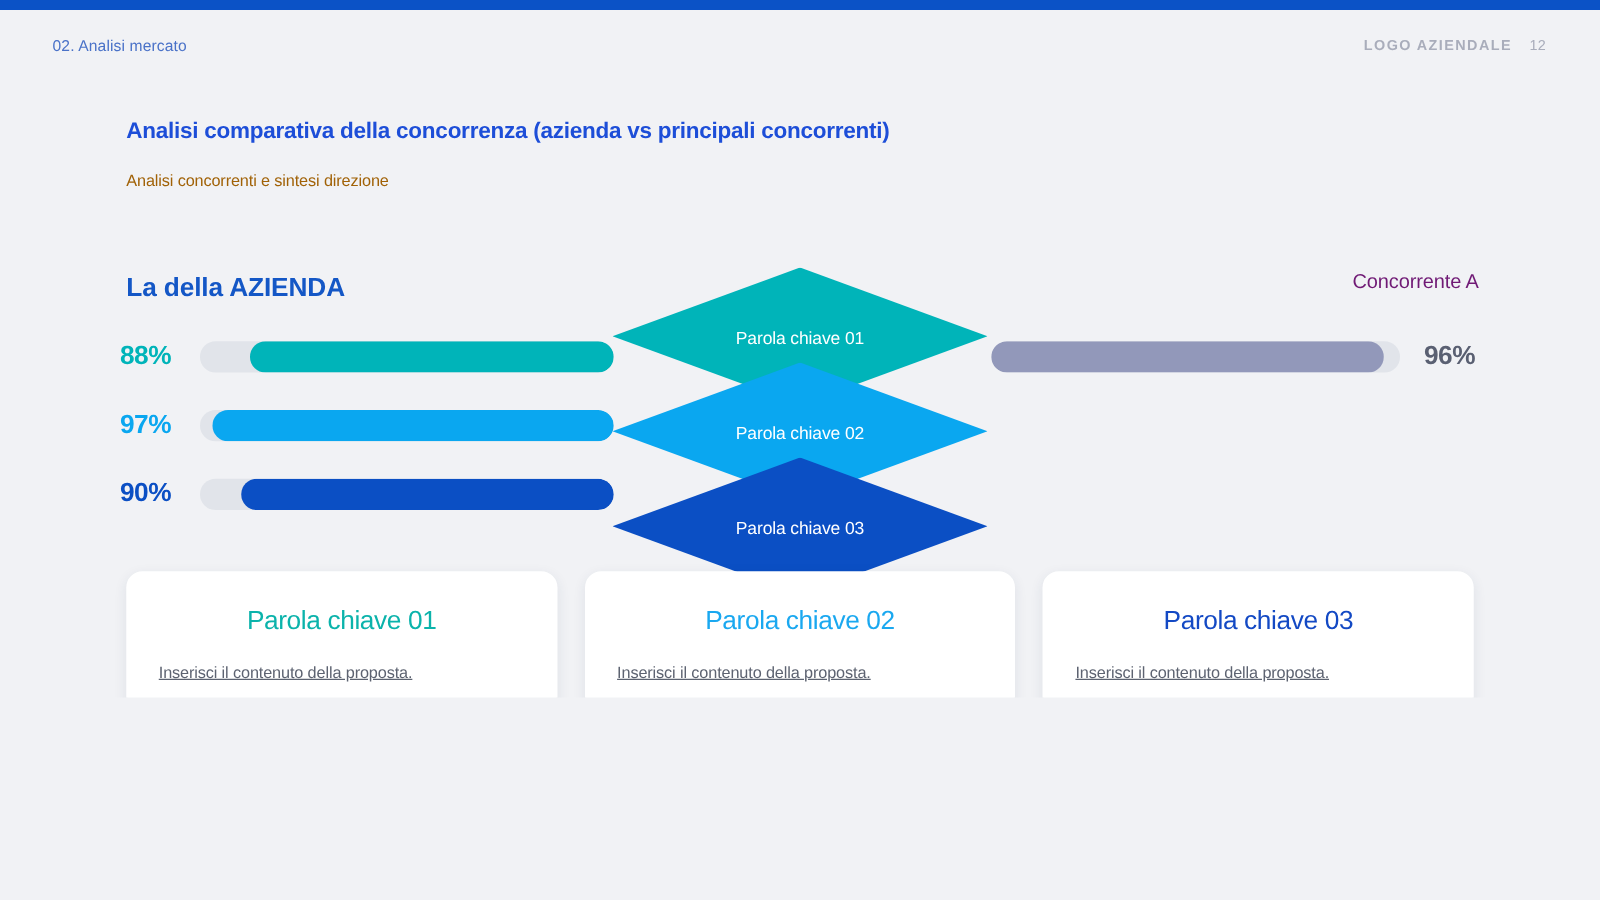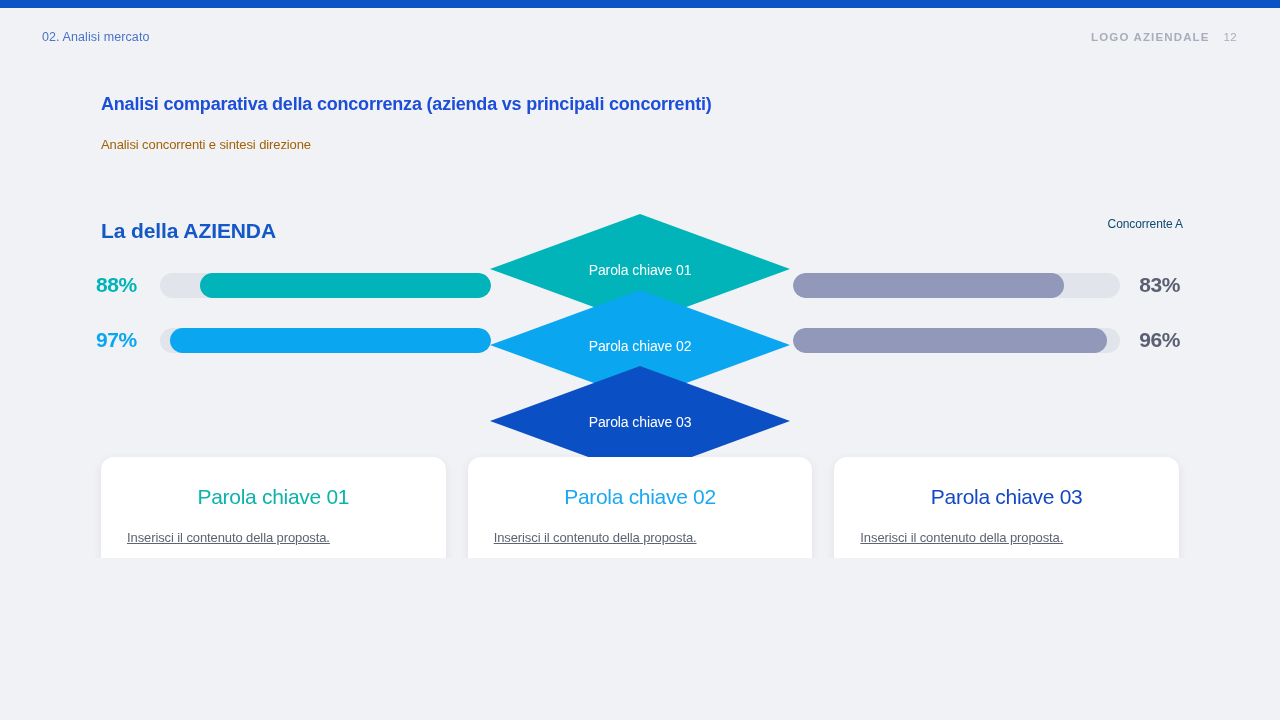--- a/index.html
+++ b/index.html
@@ -107,8 +107,8 @@
     position: absolute;
     top: 217px;
     right: 97px;
-    font-size: 12px;
-    color: #0c4a6e;
+    font-size: 16px;
+    color: #701a75;
     letter-spacing: -0.1px;
     white-space: nowrap;
   }

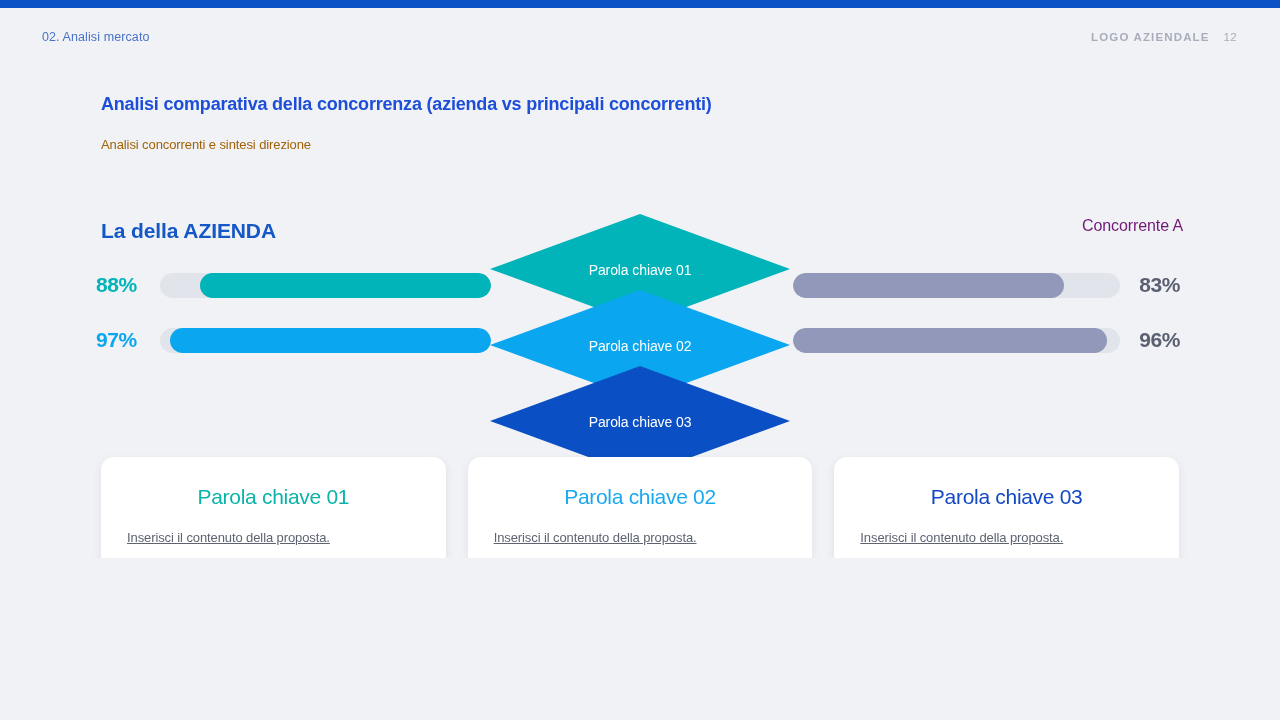--- a/index.html
+++ b/index.html
@@ -277,12 +277,6 @@
   <div class="bars-right">
     <div class="bar-row right">
       <div class="track track-right">
-        <div class="fill fill-right" style="background: rgb(146, 152, 186); width: 83%;"></div>
-      </div>
-      <span class="pct pct-right" style="color: rgb(90, 96, 114);">83%</span>
-    </div>
-    <div class="bar-row right">
-      <div class="track track-right">
         <div class="fill fill-right" style="background: rgb(146, 152, 186); width: 96%;"></div>
       </div>
       <span class="pct pct-right" style="color: rgb(90, 96, 114);">96%</span>

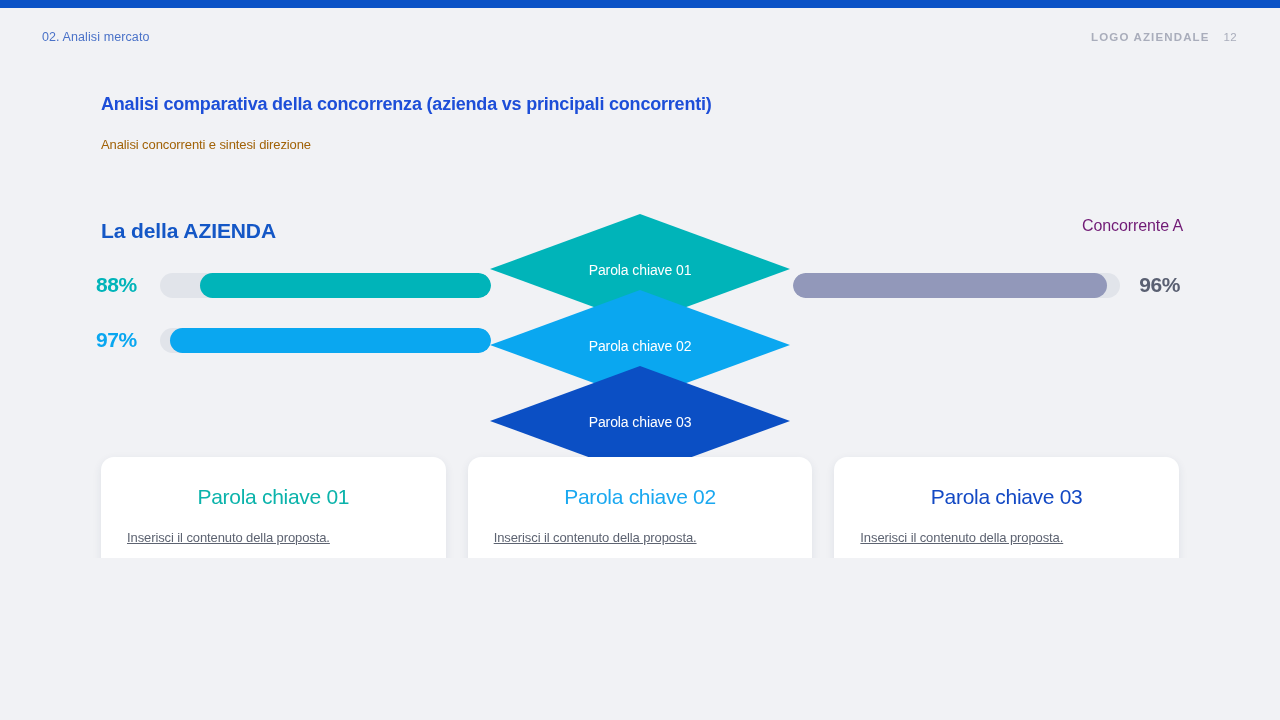--- a/index.html
+++ b/index.html
@@ -272,6 +272,12 @@
         <div class="fill fill-left" style="background: rgb(10, 167, 240); width: 97%;"></div>
       </div>
     </div>
+    <div class="bar-row left">
+      <span class="pct pct-left" style="color: rgb(11, 79, 196);">90%</span>
+      <div class="track track-left">
+        <div class="fill fill-left" style="background: rgb(11, 79, 196); width: 90%;"></div>
+      </div>
+    </div>
   </div>
 
   <div class="bars-right">

